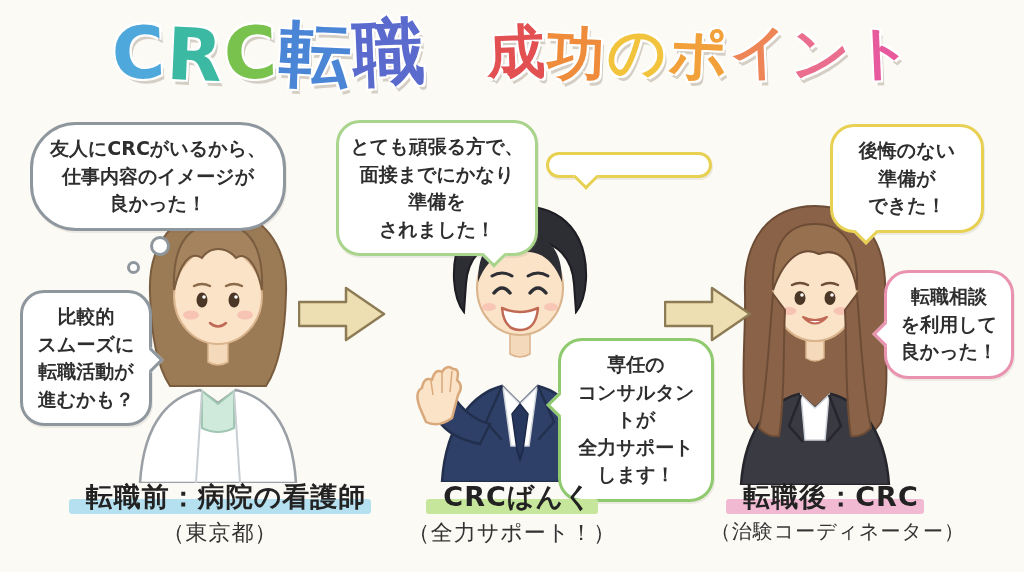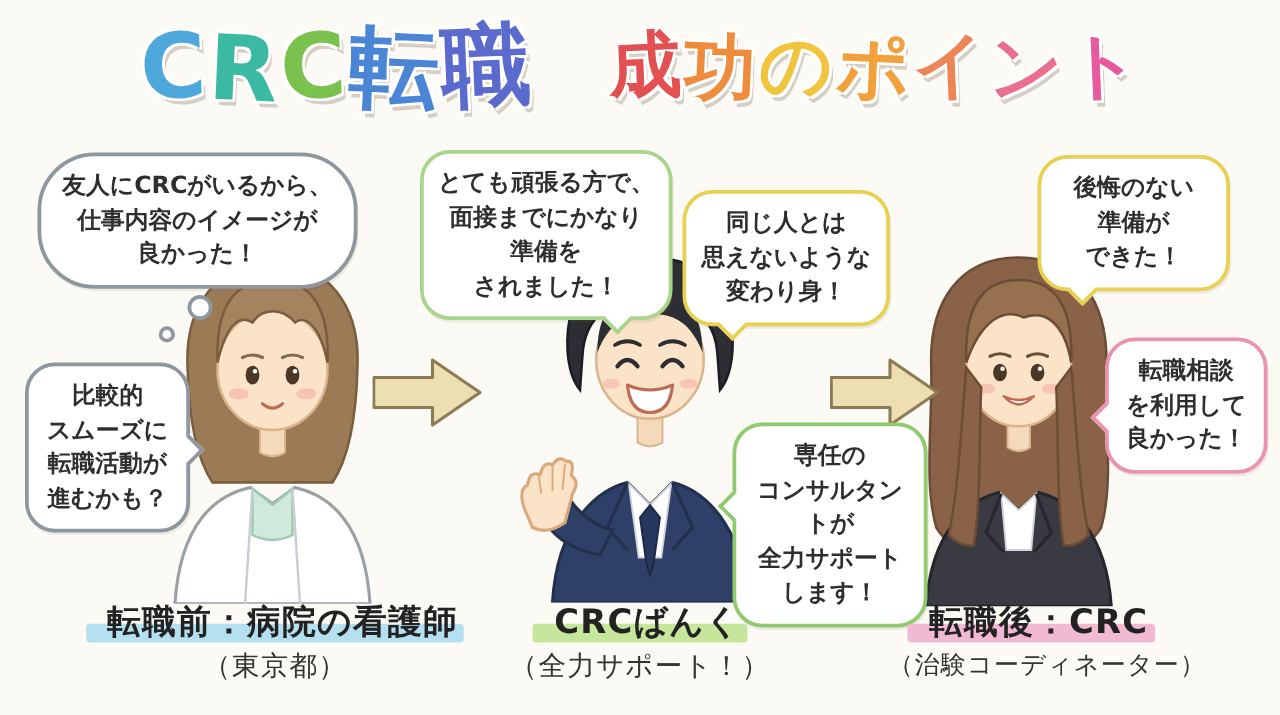--- a/index.html
+++ b/index.html
@@ -191,9 +191,6 @@
 
   <div class="bubble" style="left: 546px; top: 152px; width: 166px; border-color: rgb(231, 208, 82);">
     <span class="tail tail-down" style="left:28px"></span>
-    <div class="bubble-text">同じ人とは
-思えないような
-変わり身！</div>
   </div>
 
   <div class="bubble" style="left: 586px; top: 338px; width: 156px; border-color: rgb(143, 202, 111);">

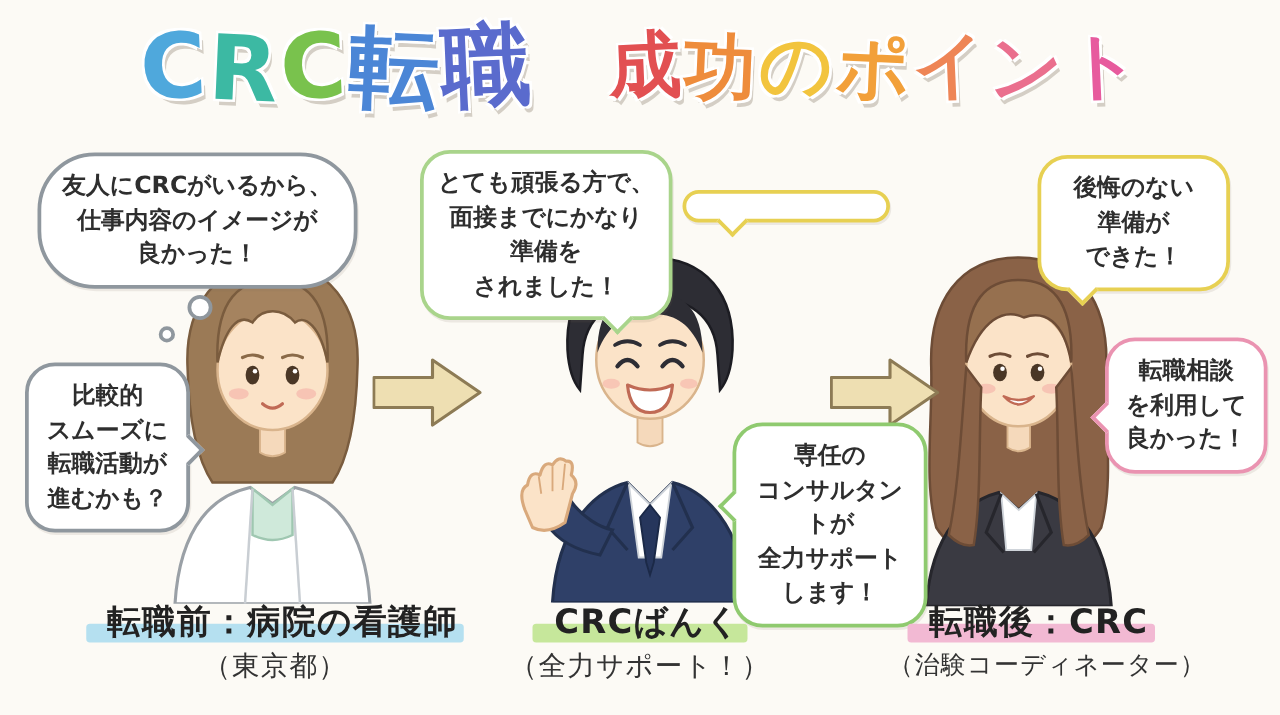--- a/index.html
+++ b/index.html
@@ -193,7 +193,7 @@
     <span class="tail tail-down" style="left:28px"></span>
   </div>
 
-  <div class="bubble" style="left: 586px; top: 338px; width: 156px; border-color: rgb(143, 202, 111);">
+  <div class="bubble" style="left: 558px; top: 338px; width: 156px; border-color: rgb(143, 202, 111);">
     <span class="tail tail-left" style="top:55px"></span>
     <div class="bubble-text">専任の
 コンサルタントが

